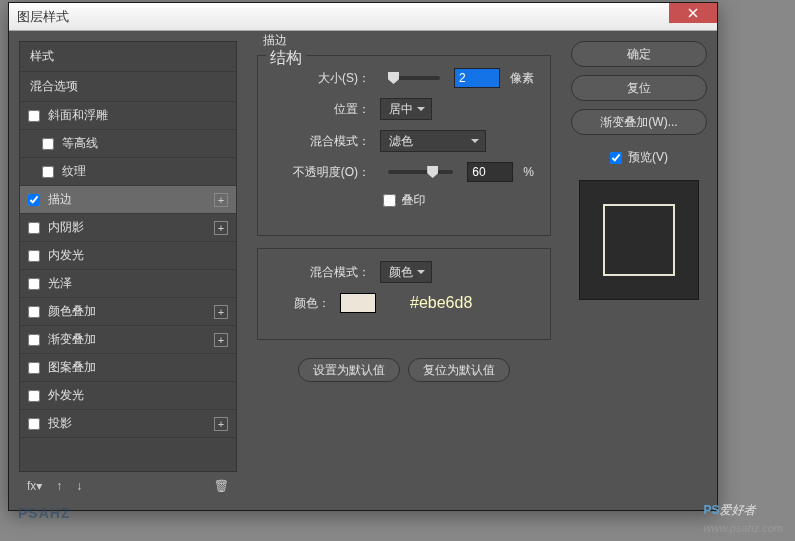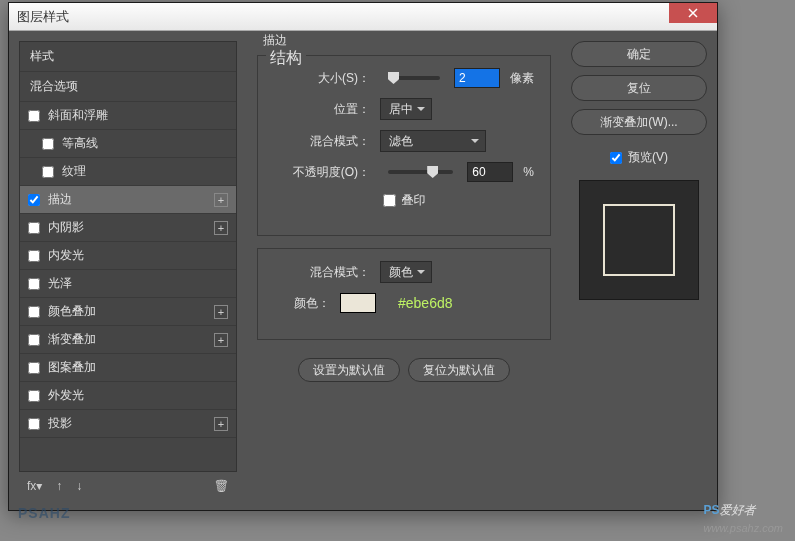--- a/index.html
+++ b/index.html
@@ -37,7 +37,7 @@
 .select::after{content:"";position:absolute;right:6px;top:8px;border:4px solid transparent;border-top-color:#ccc}
 .select.wide{width:106px}
 .swatch{width:36px;height:20px;border:1px solid #000;cursor:pointer}
-.hex-label{color:#bef264;font-size:14px;margin-left:16px}
+.hex-label{color:#fef9c3;font-size:16px;margin-left:28px}
 .btn{height:24px;padding:0 14px;background:#5a5a5a;border:1px solid #333;border-radius:12px;cursor:pointer;display:inline-flex;align-items:center;justify-content:center}
 .defaults{display:flex;gap:8px;justify-content:center;margin-top:18px}
 .right{width:136px;display:flex;flex-direction:column;gap:8px;align-items:stretch}

